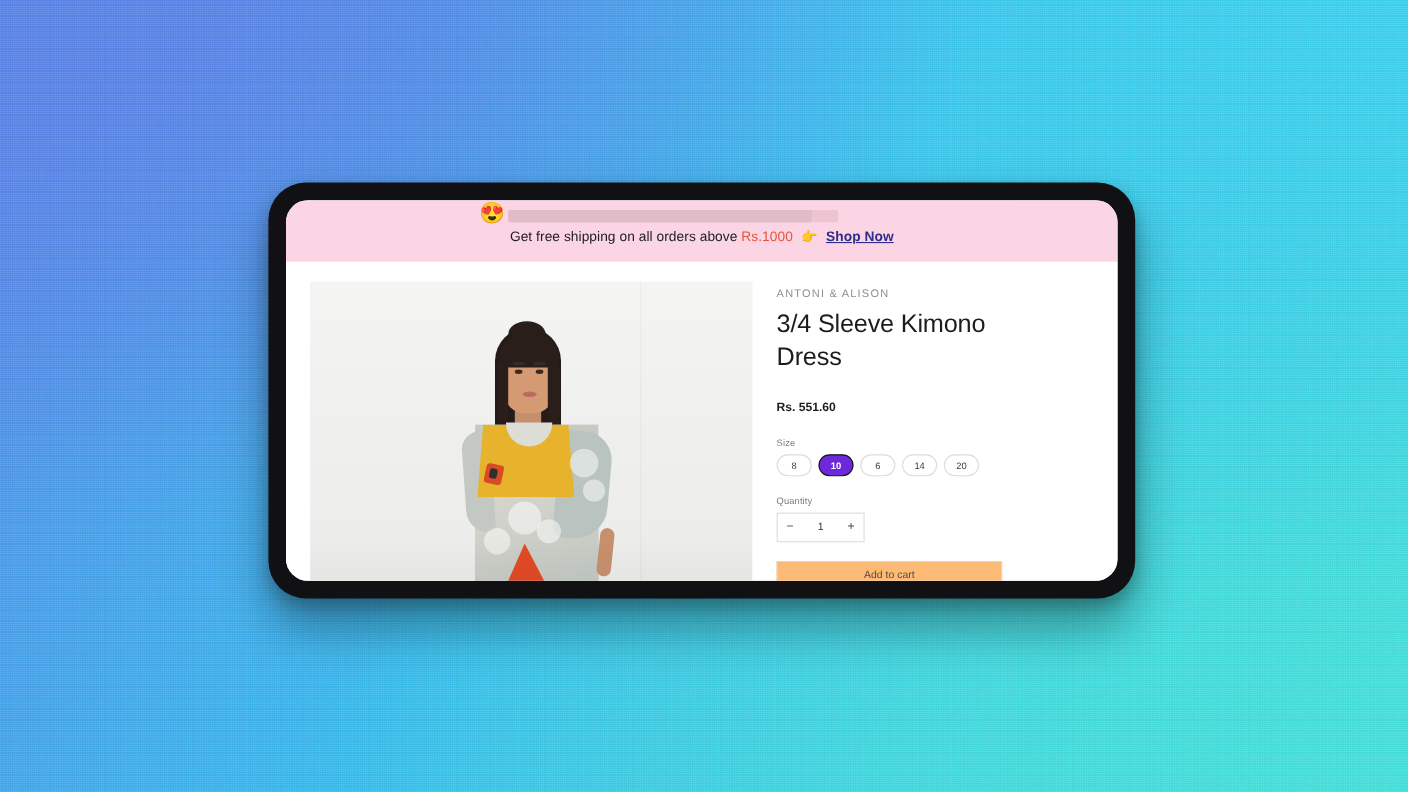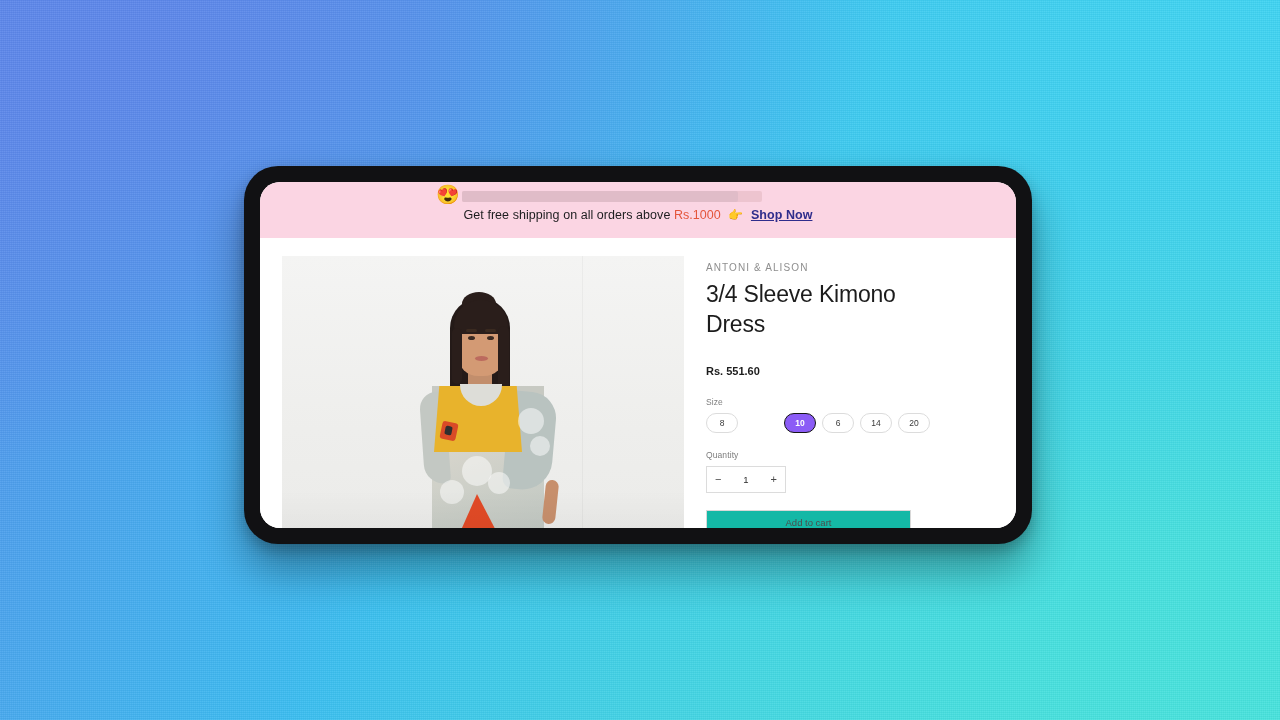--- a/index.html
+++ b/index.html
@@ -355,11 +355,10 @@
     box-sizing: border-box;
   }
   .size-pill.selected {
-    background: #8b5cf6;
+    background: #6d28d9;
     border-color: #151515;
     color: #ffffff;
     font-weight: 600;
-    margin-left: 40px;
   }
 
   #qty-stepper {

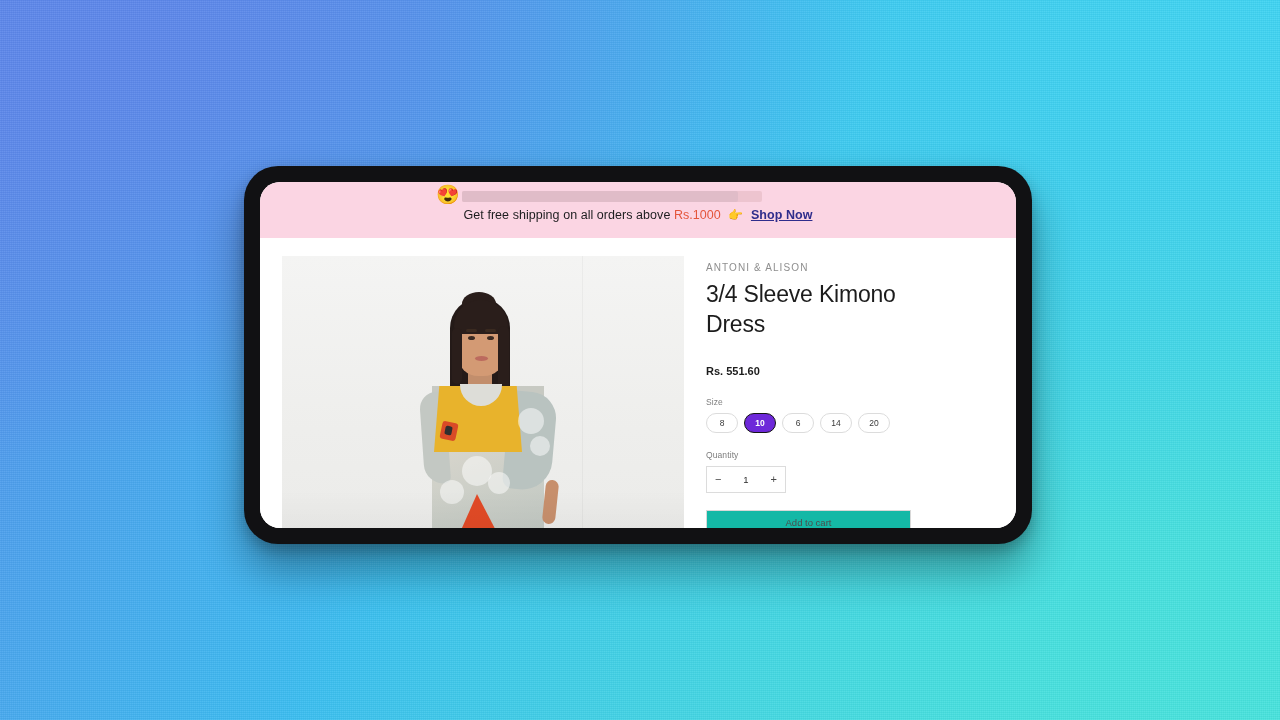--- a/index.html
+++ b/index.html
@@ -396,7 +396,7 @@
   }
   #add-to-cart-button {
     border: 1px solid #d8d8d8;
-    background: #14b8a6;
+    background: #fdba74;
     color: #4d4d4d;
     margin-bottom: 14px;
   }

